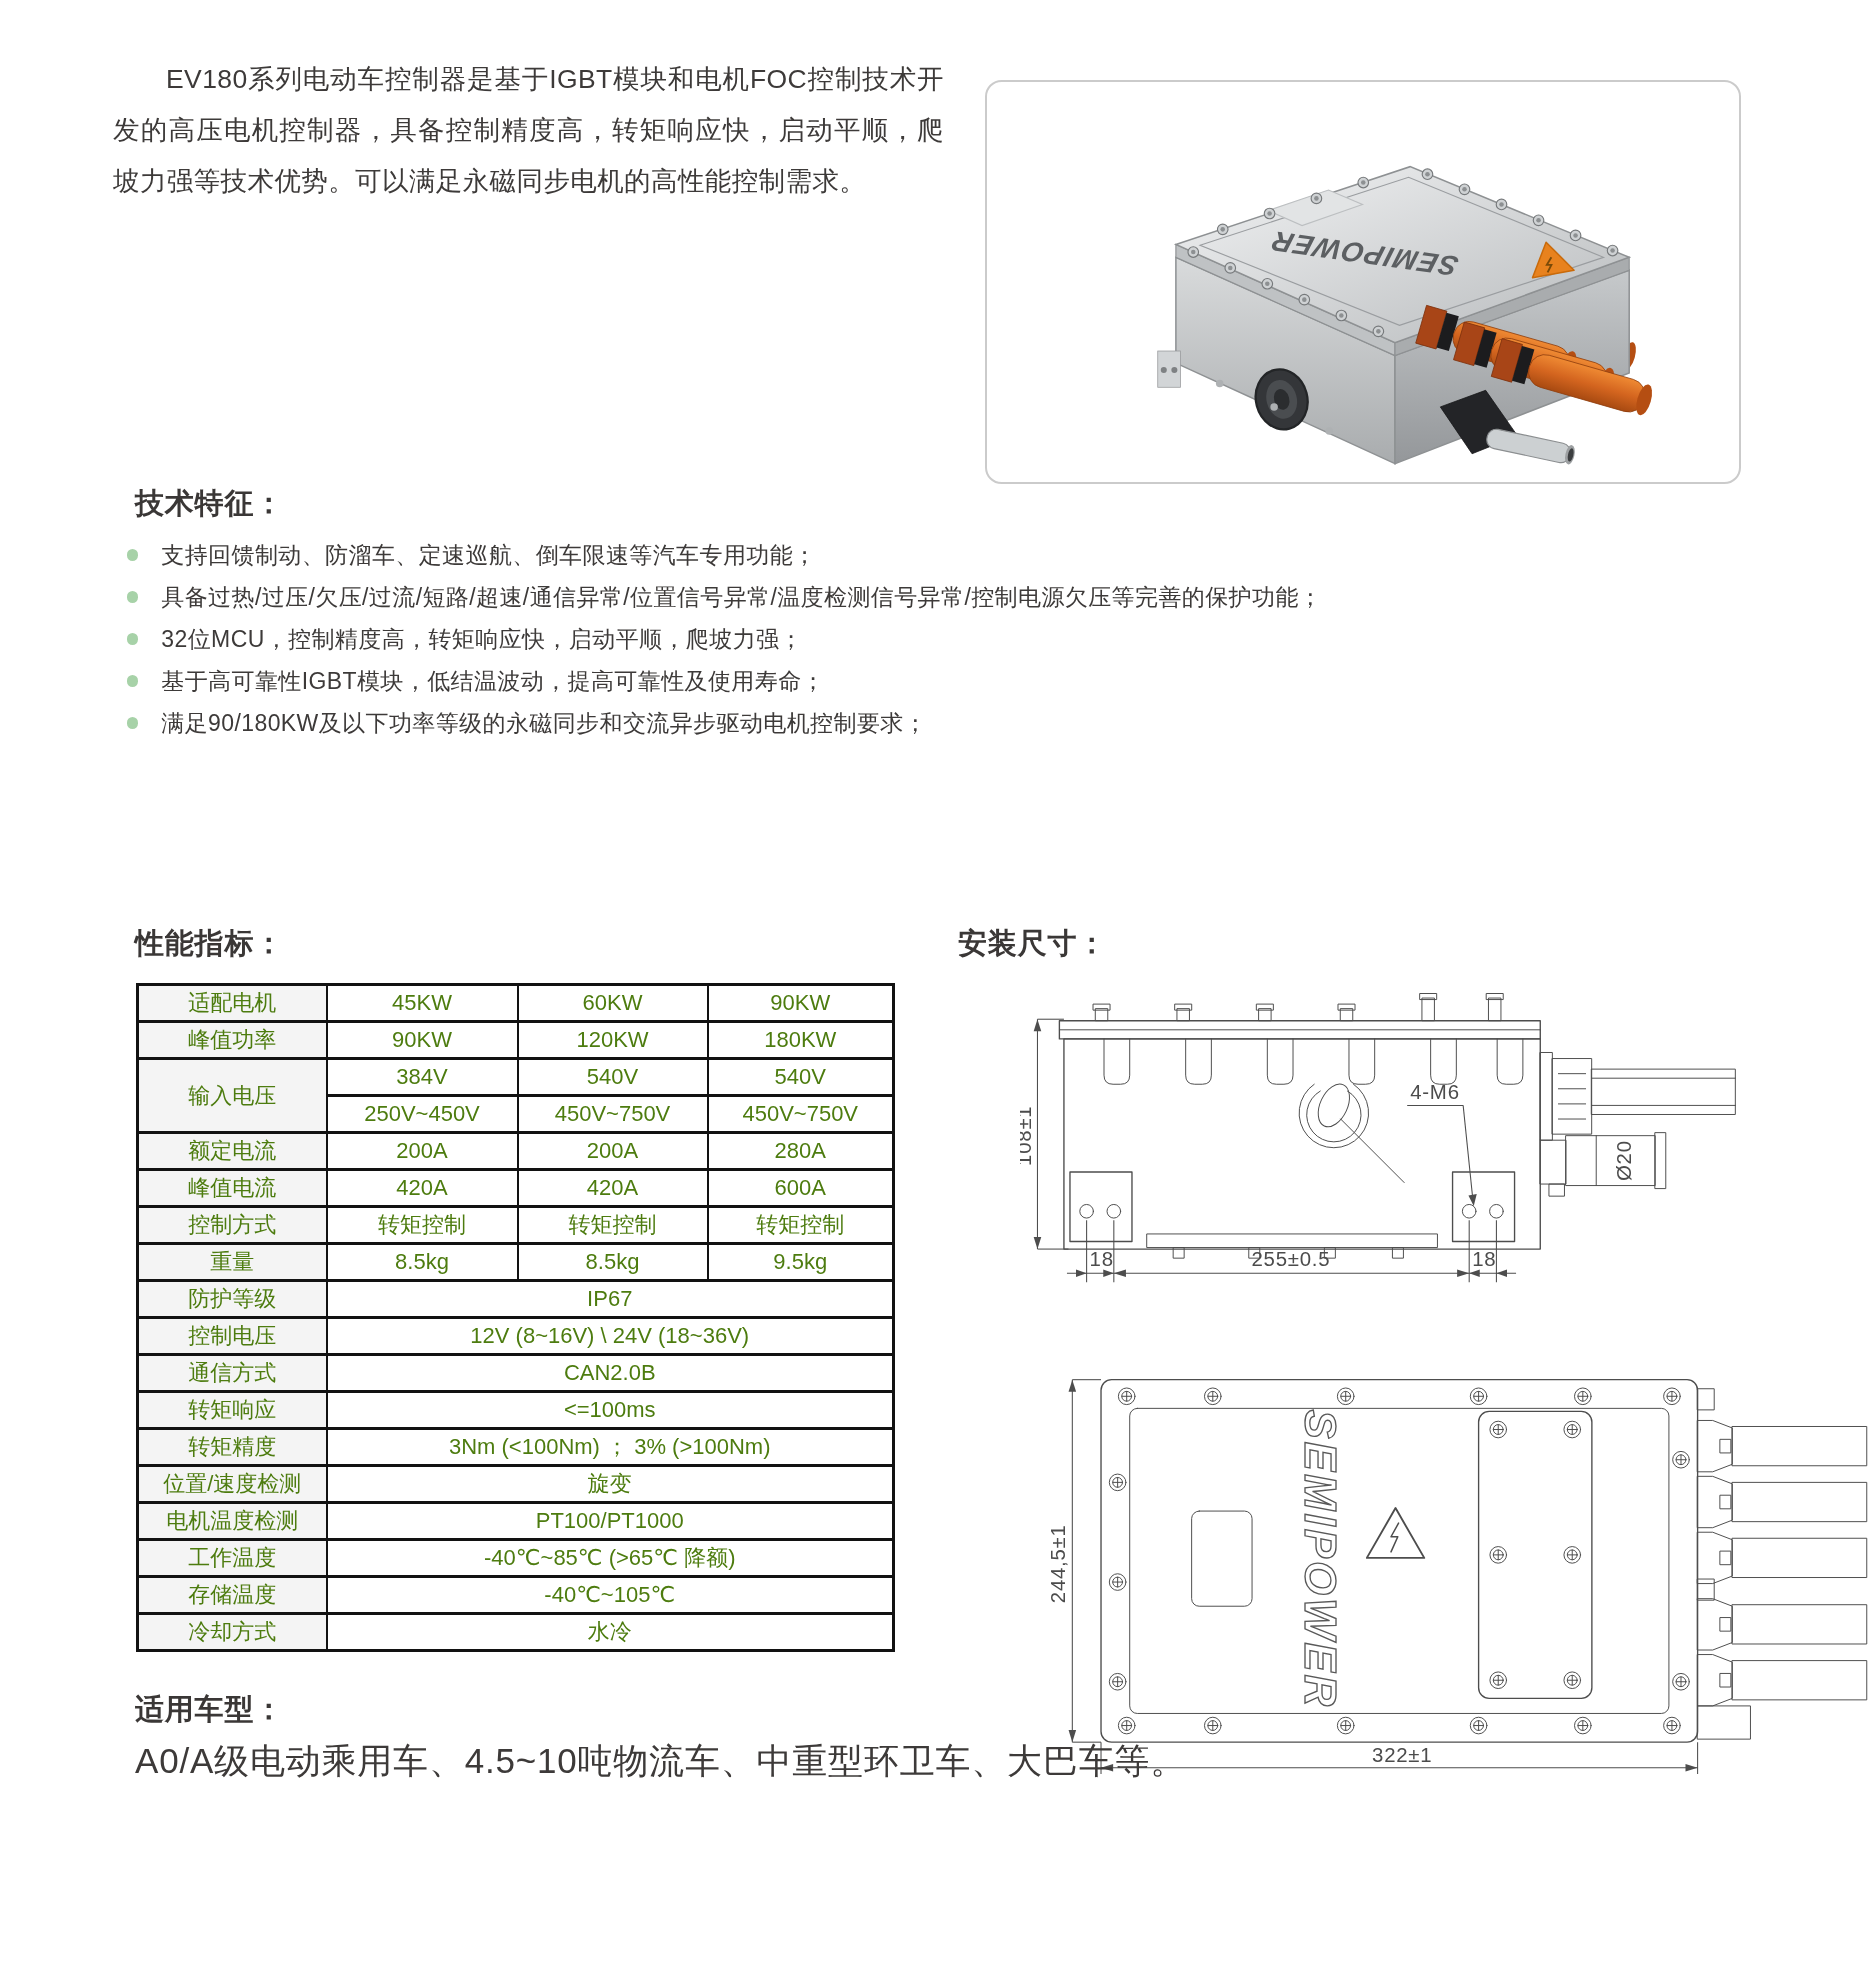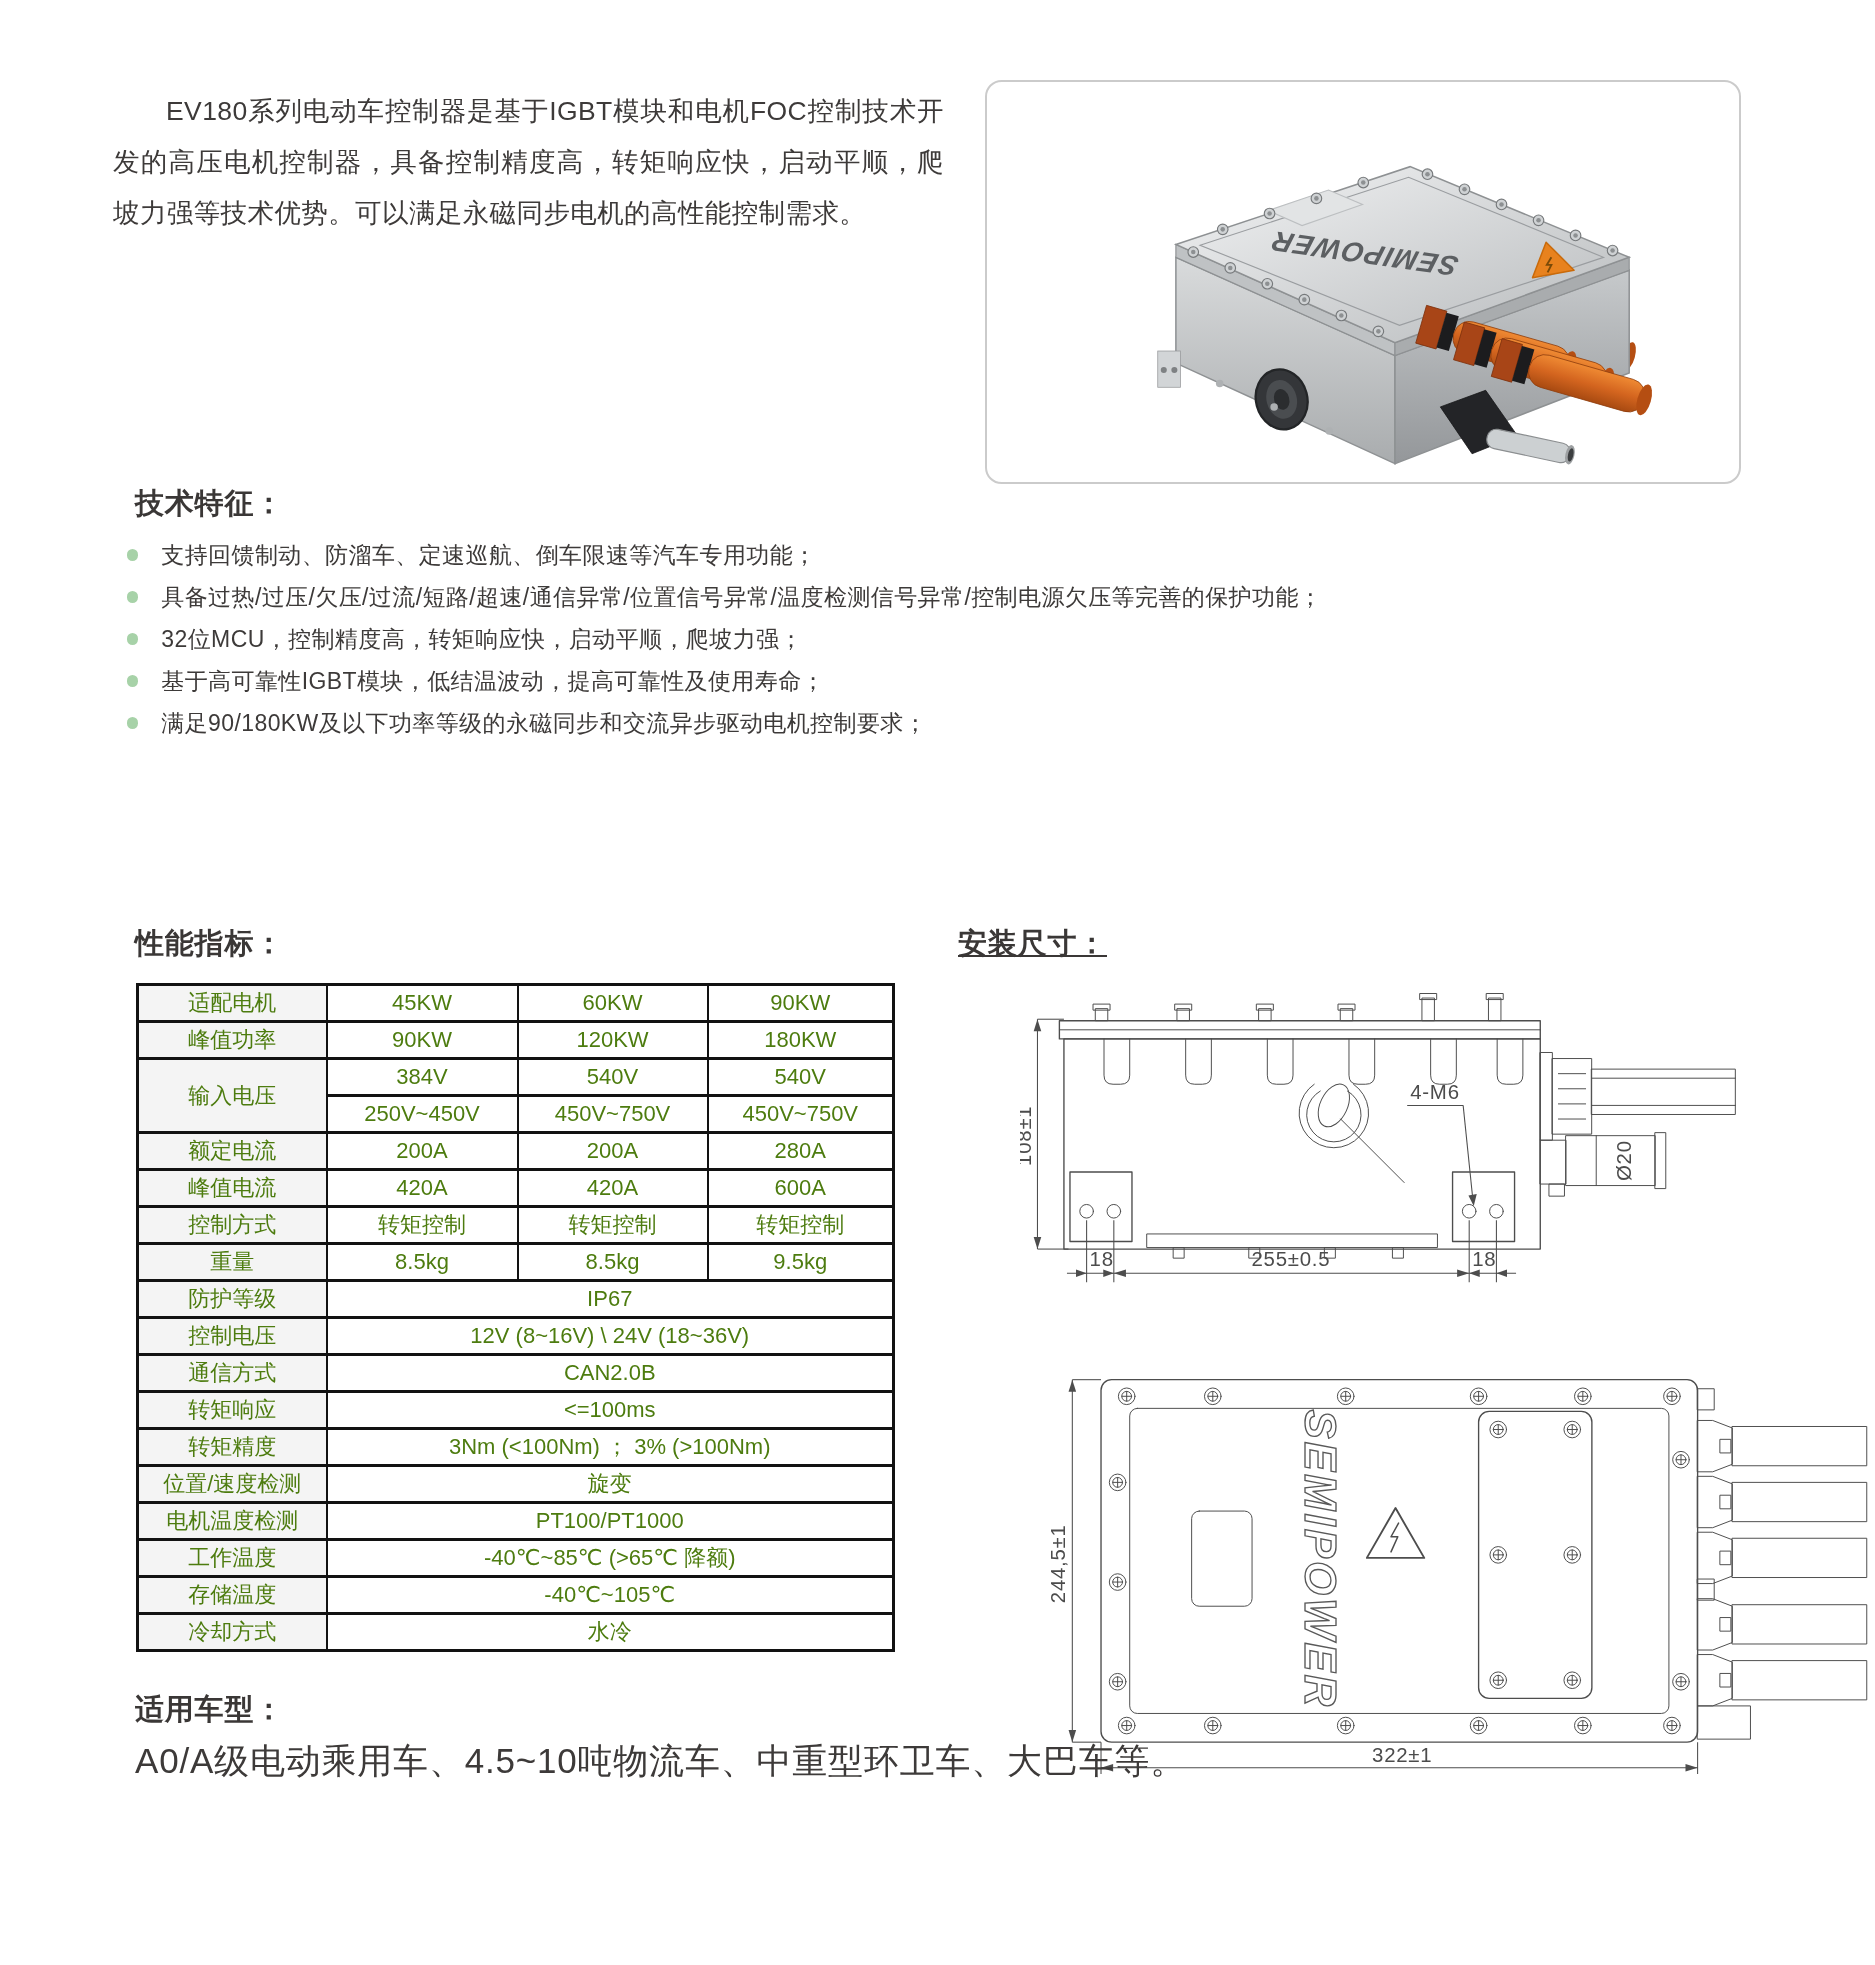--- a/index.html
+++ b/index.html
@@ -12,7 +12,7 @@
 
   
   .intro{
-    position:absolute;left:113px;top:86px;width:831px;margin:0;
+    position:absolute;left:113px;top:54px;width:831px;margin:0;
     font-size:26.5px;line-height:51px;letter-spacing:0.4px;
     text-align:justify;text-indent:2em;color:#3d3a39;
   }

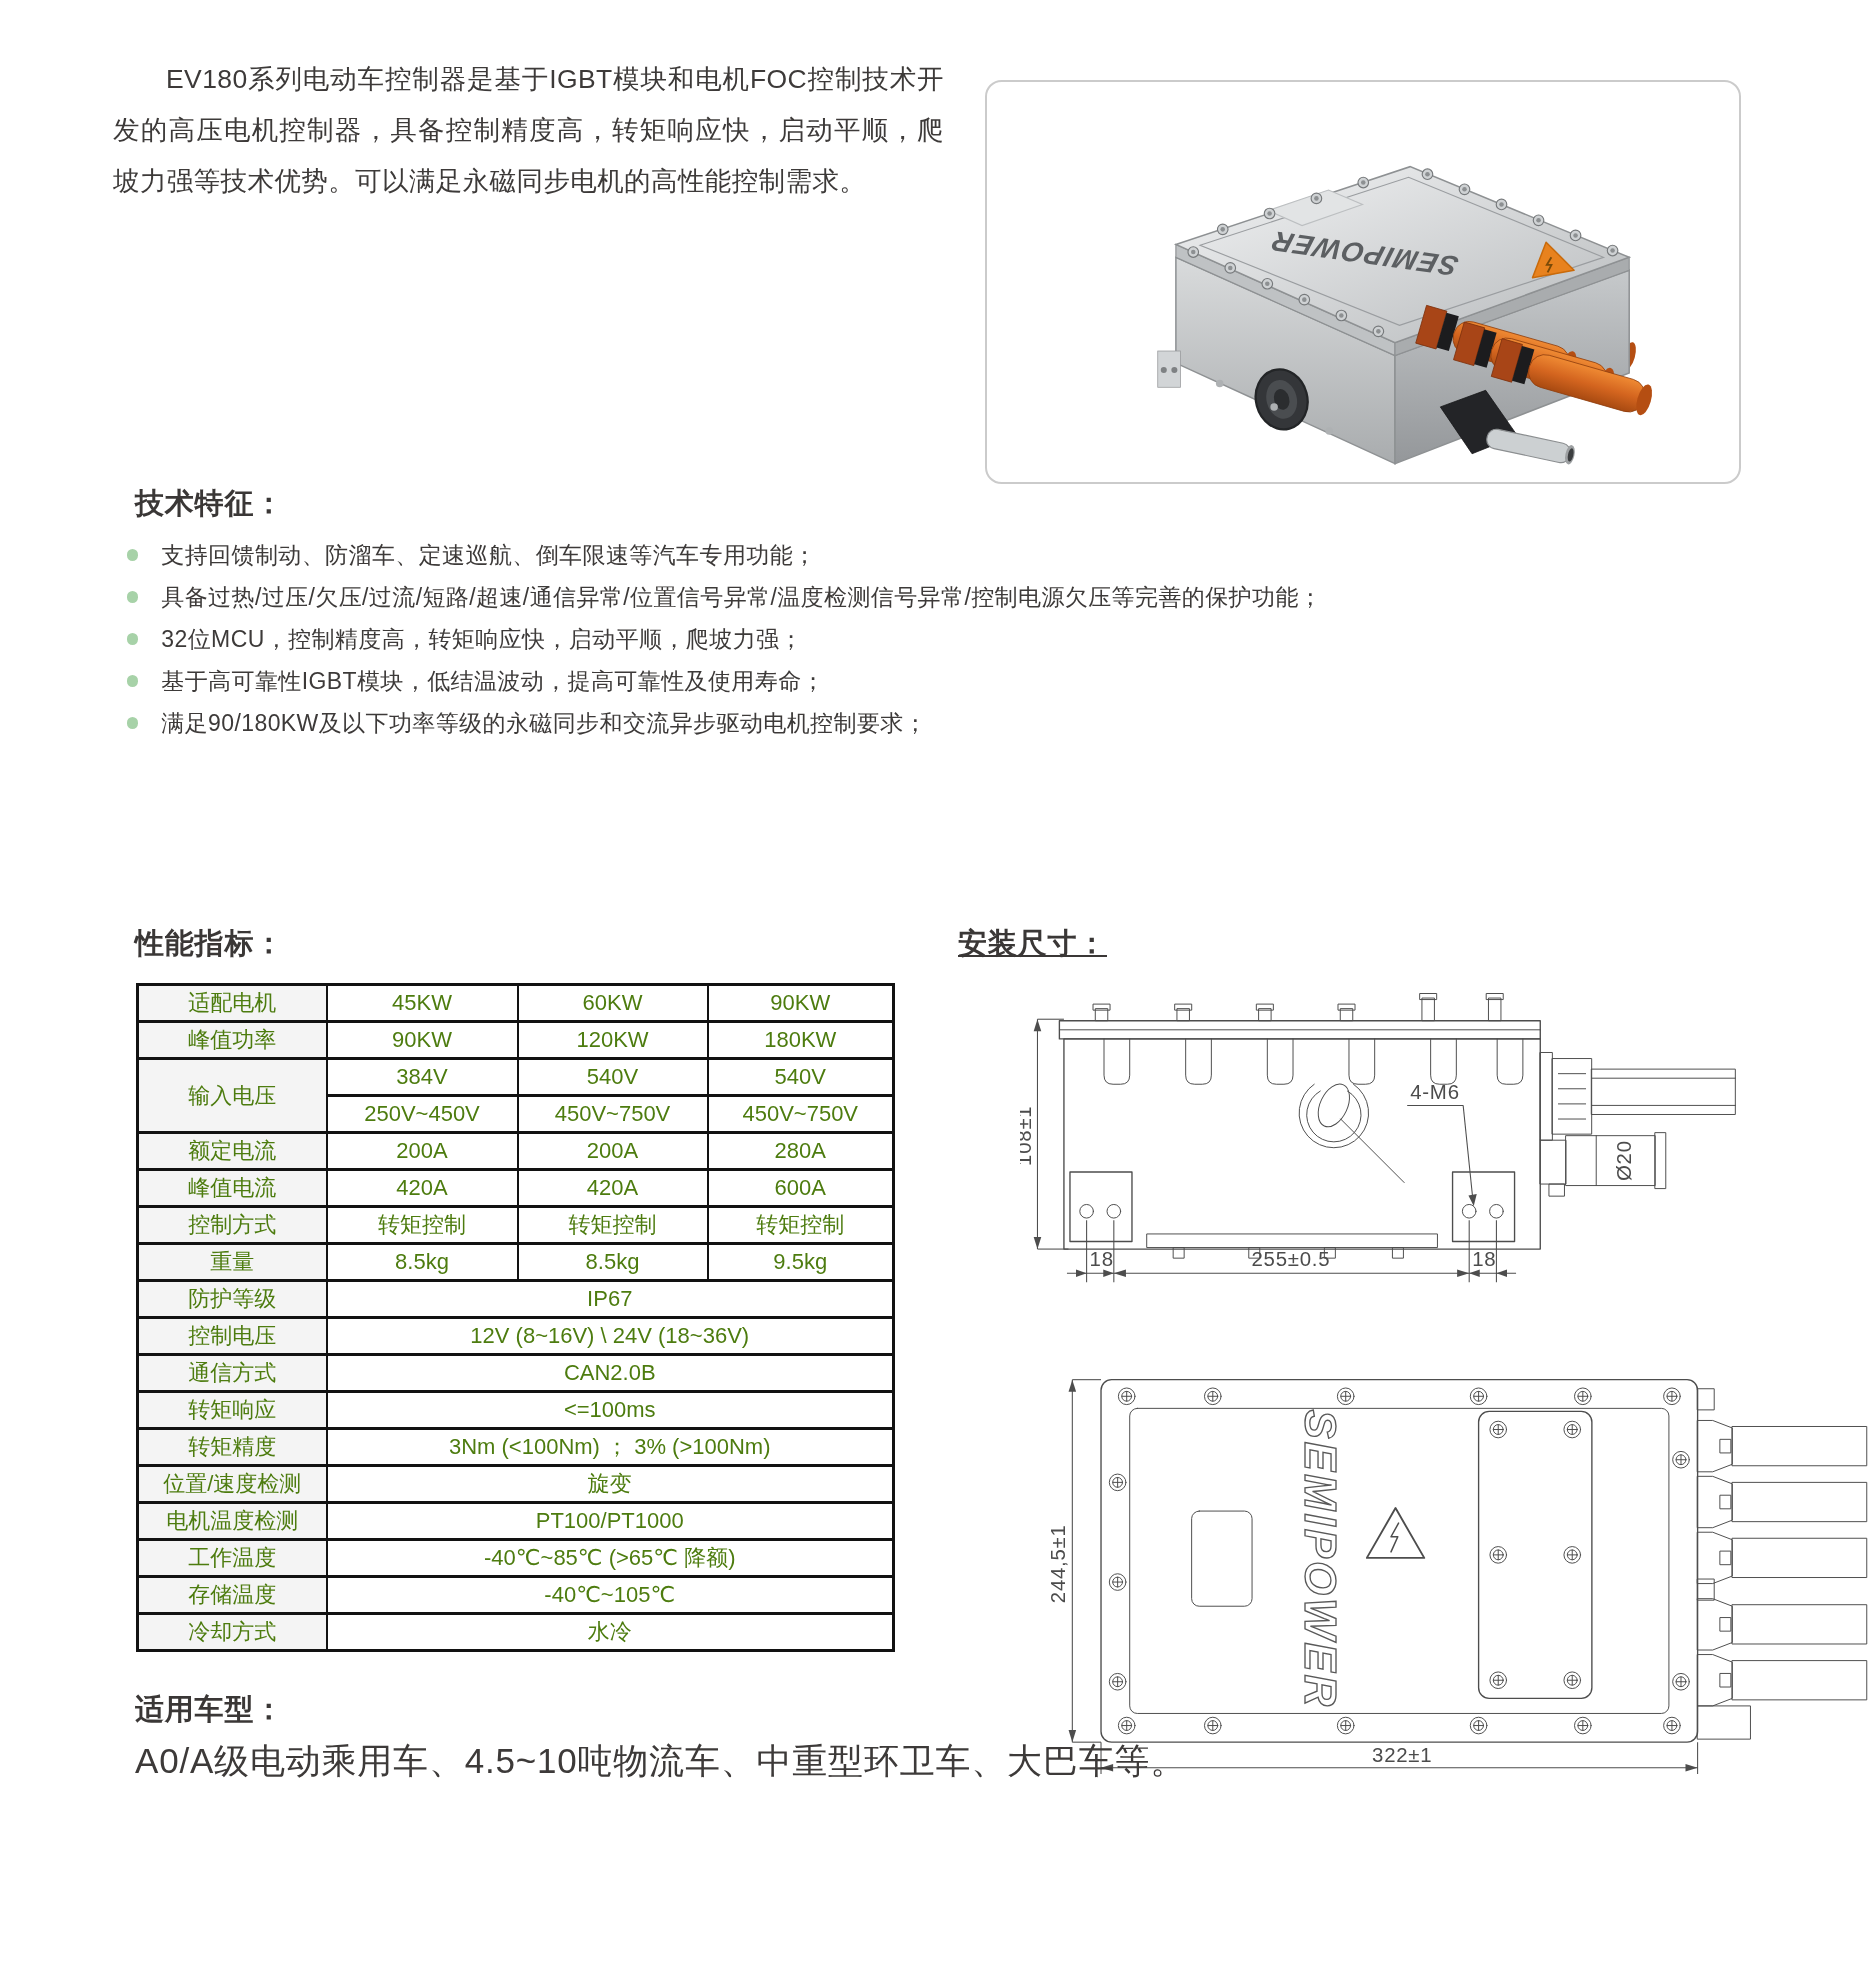--- a/index.html
+++ b/index.html
@@ -28,7 +28,7 @@
   h2.sec{position:absolute;margin:0;font-size:29px;font-weight:700;color:#3a3736;letter-spacing:0.8px;}
   #h-features{left:135px;top:484px;}
   #h-specs{left:135px;top:924px;}
-  #h-dims{left:958px;top:924px;text-decoration:underline;}
+  #h-dims{left:958px;top:924px;}
   #h-apps{left:135px;top:1690px;}
 
   

